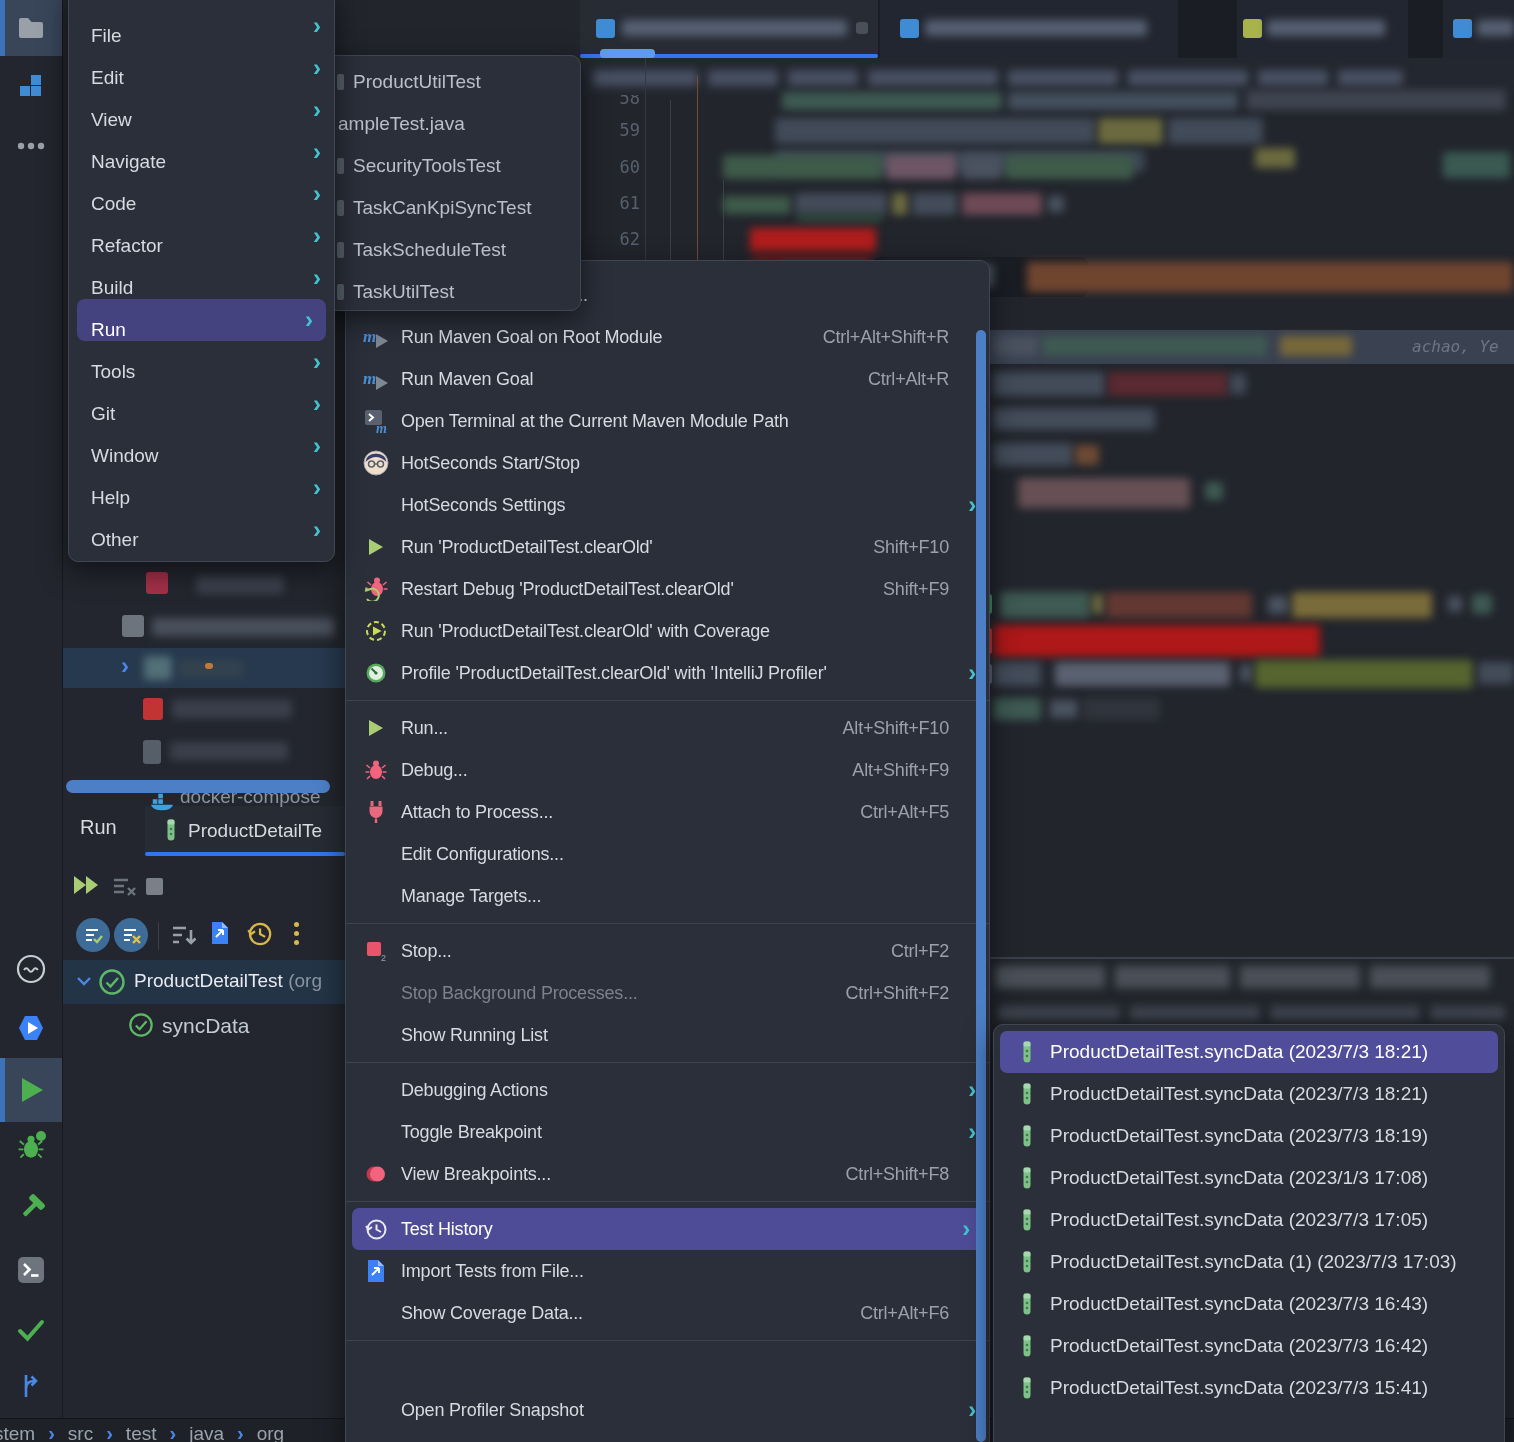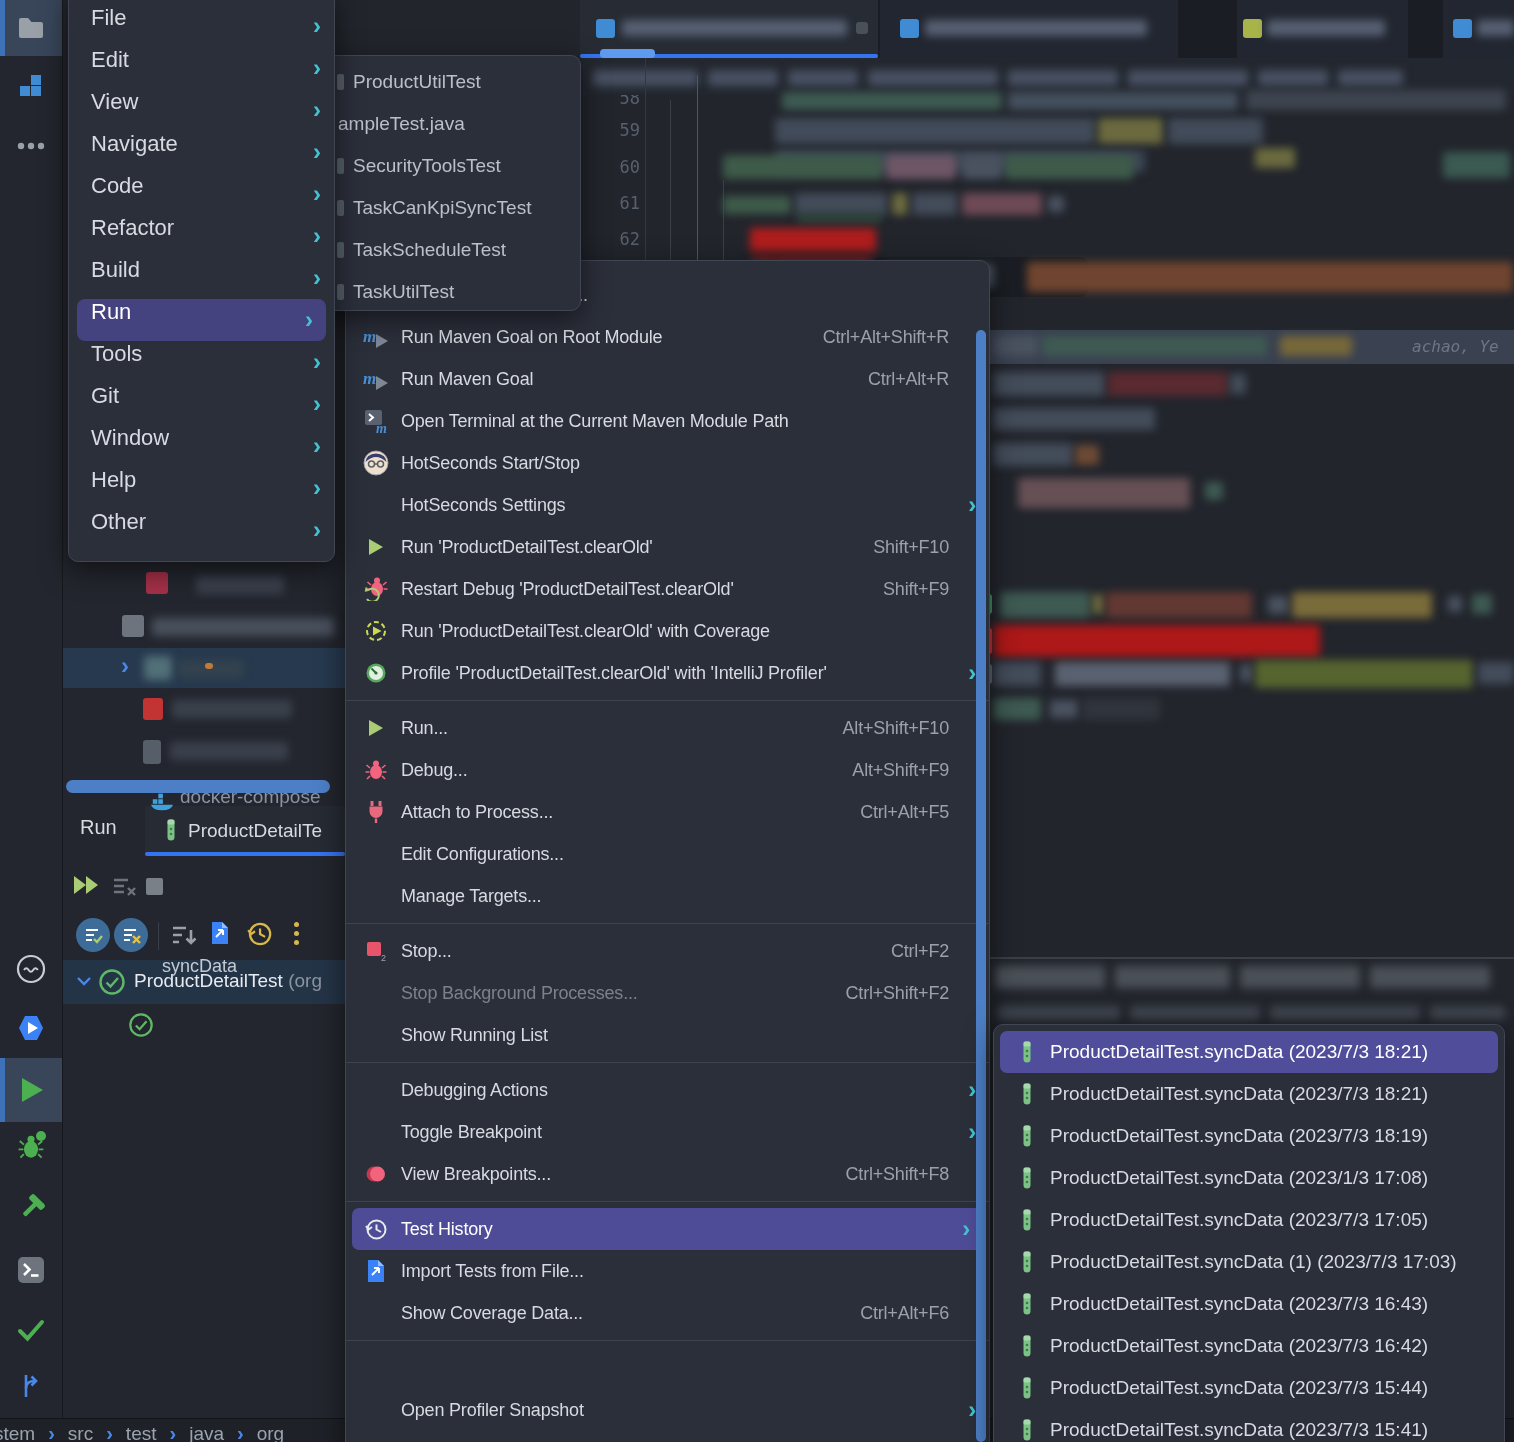--- a/index.html
+++ b/index.html
@@ -10,7 +10,7 @@
   
   .popup{position:absolute;background:#2B2F3A;border:1px solid #414654;border-radius:10px;box-shadow:0 8px 28px rgba(0,0,0,.55);box-sizing:border-box;}
   
-  .mi{height:42px;display:flex;align-items:flex-start;padding:0 34px 0 22px;font-size:22px;color:#D7DAE0;position:relative;cursor:default;}
+  .mi{height:42px;display:flex;align-items:flex-end;padding:0 34px 0 22px;font-size:19px;color:#D7DAE0;position:relative;cursor:default;}
   .mi .chv,.smi .chv{position:absolute;right:13px;top:50%;transform:translateY(-50%);line-height:1;}
   .chv::after{content:"\203A";color:#43C3D1;font-size:24px;font-weight:bold;}
   .mi.hl{background:#44427F;border-radius:8px;margin:0 8px;padding:0 26px 0 14px;color:#FFFFFF;}

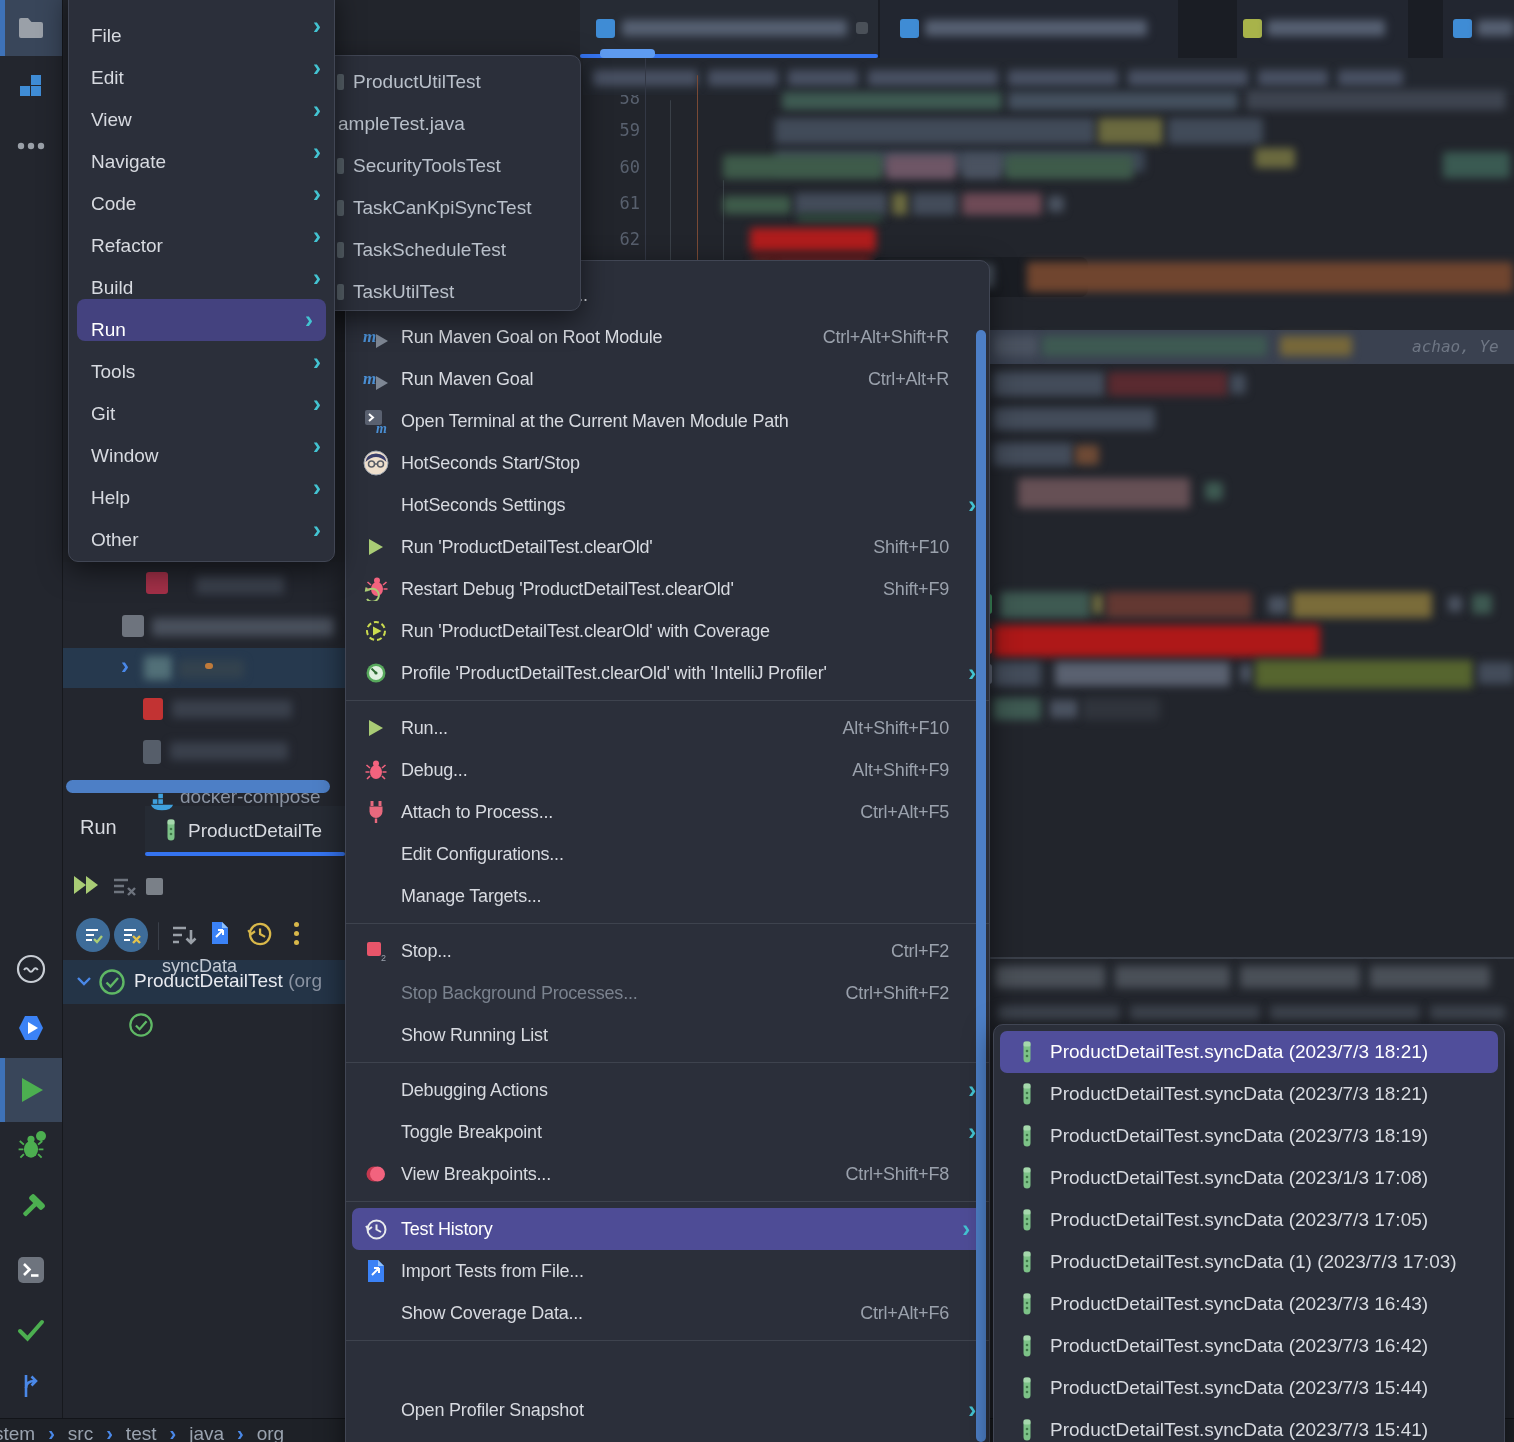--- a/index.html
+++ b/index.html
@@ -398,7 +398,7 @@
         <use href="#i-checkcircle"></use>
       </svg>
     </span>
-  <div class="abs" style="left:162px;top:956px;font-size:18px;color:#C3CAD4;z-index:12;">syncData</div>
+  <div class="abs" style="left:162px;top:1014px;font-size:21px;color:#C3CAD4;z-index:12;">syncData</div>
 
   <div class="abs" style="left:0;top:0;width:62px;height:1418px;background:#23262E;border-right:1px solid #16181D;z-index:20;">
     <div style="position:absolute;left:0;top:0;width:62px;height:56px;background:#39465A;"></div>

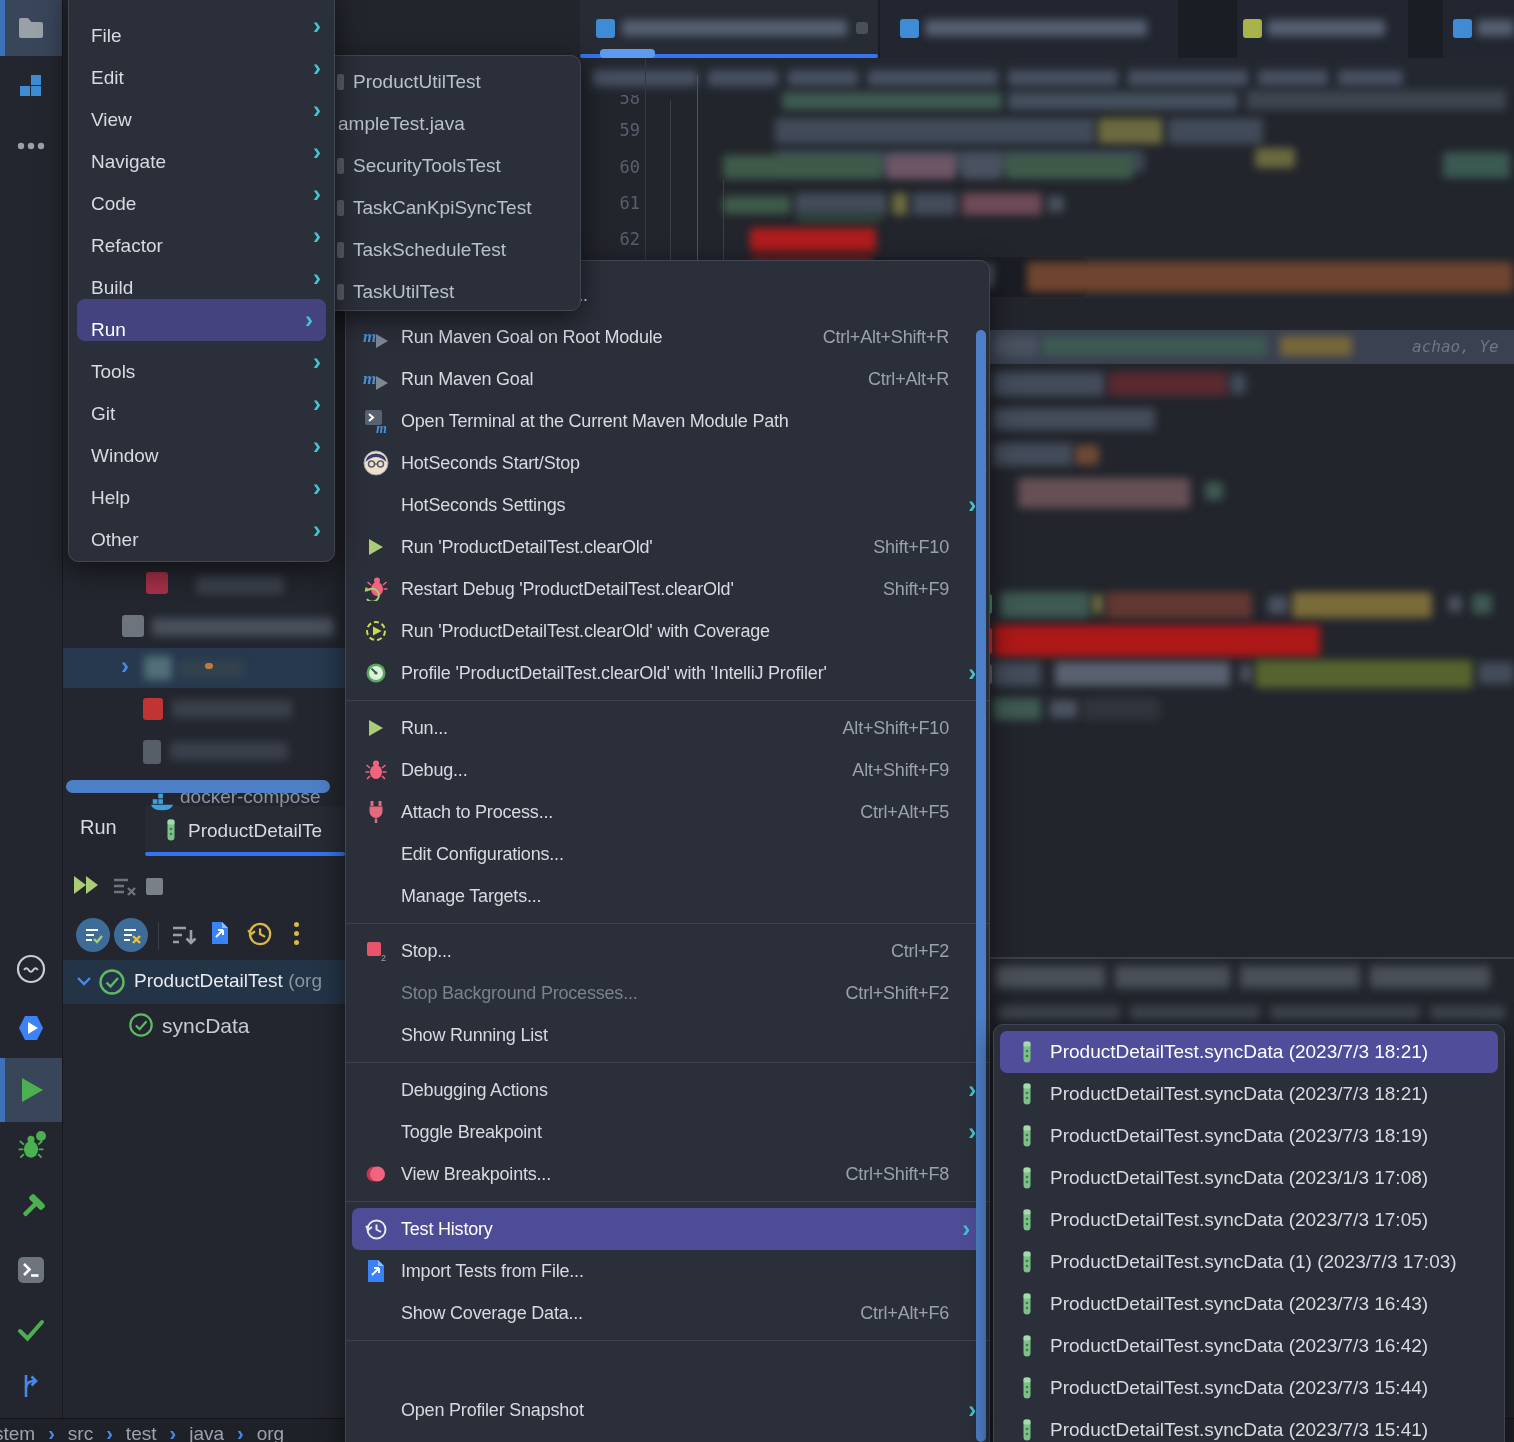--- a/index.html
+++ b/index.html
@@ -821,14 +821,6 @@
             <use href="#i-tube"></use>
           </svg>
         </span>
-        <span class="lbl">ProductDetailTest.syncData (2023/7/3 15:44)</span>
-      </div>
-    <div class="thi">
-        <span class="ico">
-          <svg width="14" height="24">
-            <use href="#i-tube"></use>
-          </svg>
-        </span>
         <span class="lbl">ProductDetailTest.syncData (2023/7/3 15:41)</span>
       </div>
   </div>

